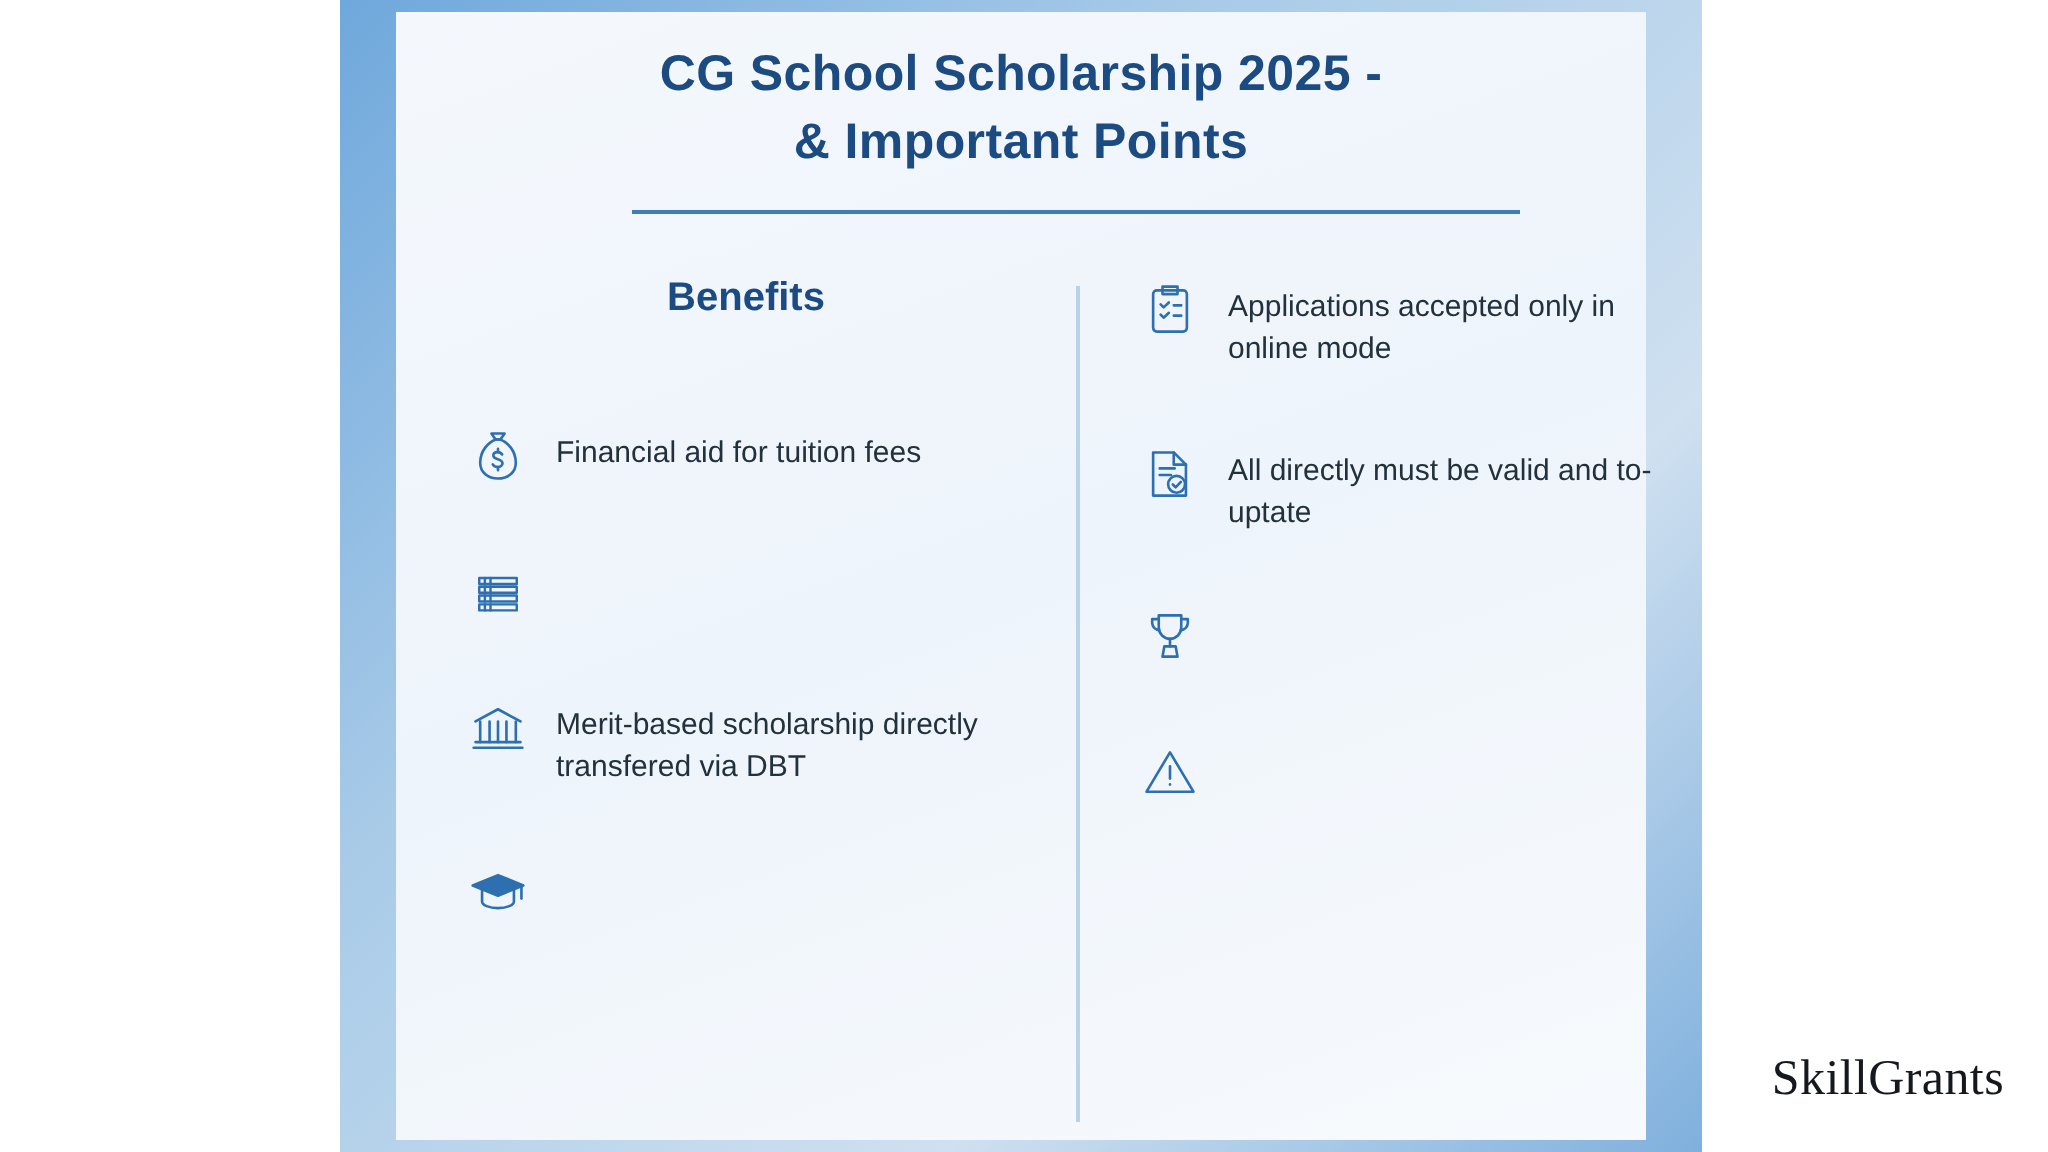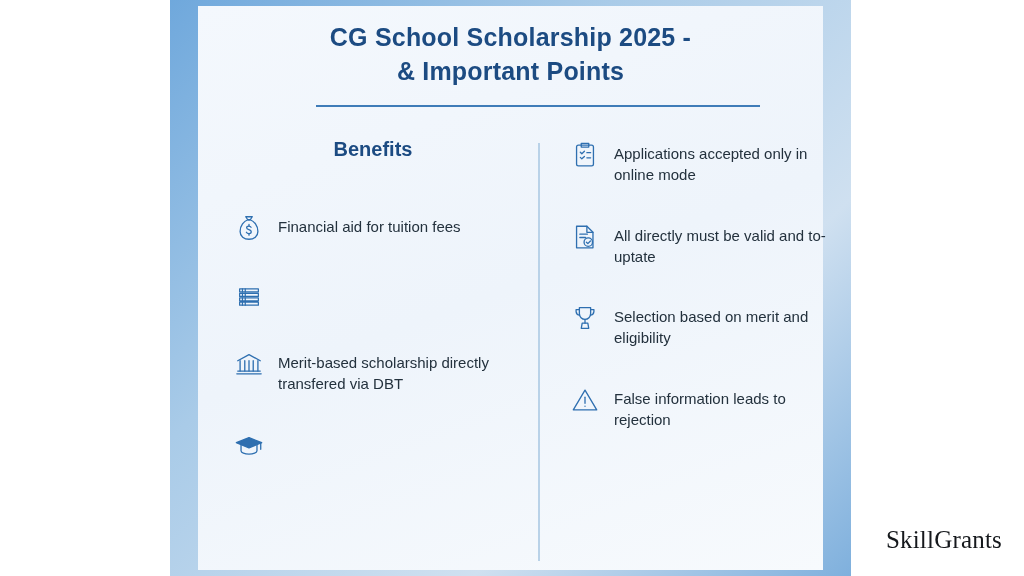--- a/index.html
+++ b/index.html
@@ -236,7 +236,6 @@
               <path d="M12 27h8l-1-5.5h-6z"></path>
             </svg>
           </span>
-          <span class="item-text">Selection based on merit and eligibility</span>
         </div>
 
         <div class="item">

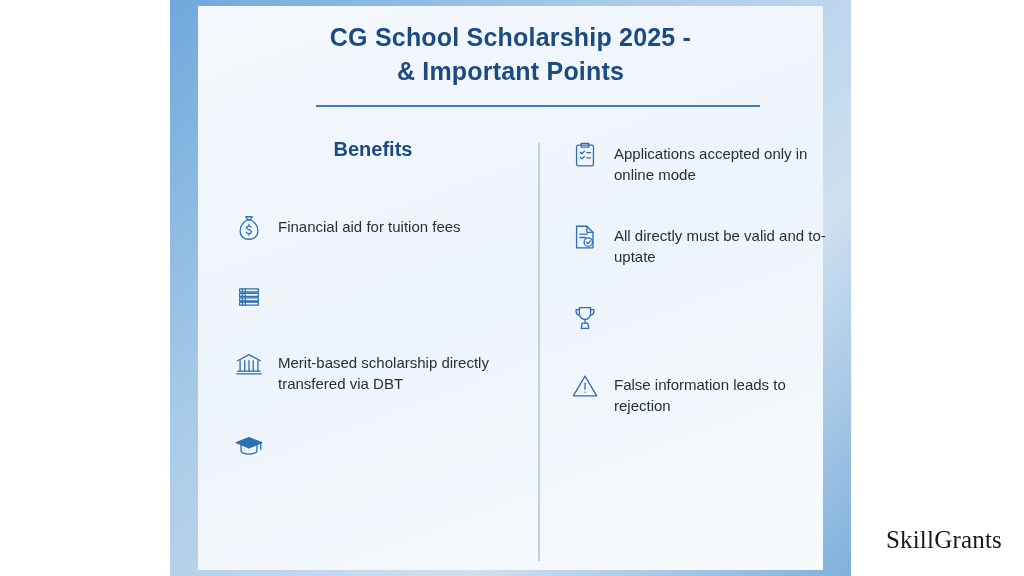--- a/index.html
+++ b/index.html
@@ -246,7 +246,6 @@
               <path d="M16 22.6v.1"></path>
             </svg>
           </span>
-          <span class="item-text">False information leads to rejection</span>
         </div>
       </div>
 

